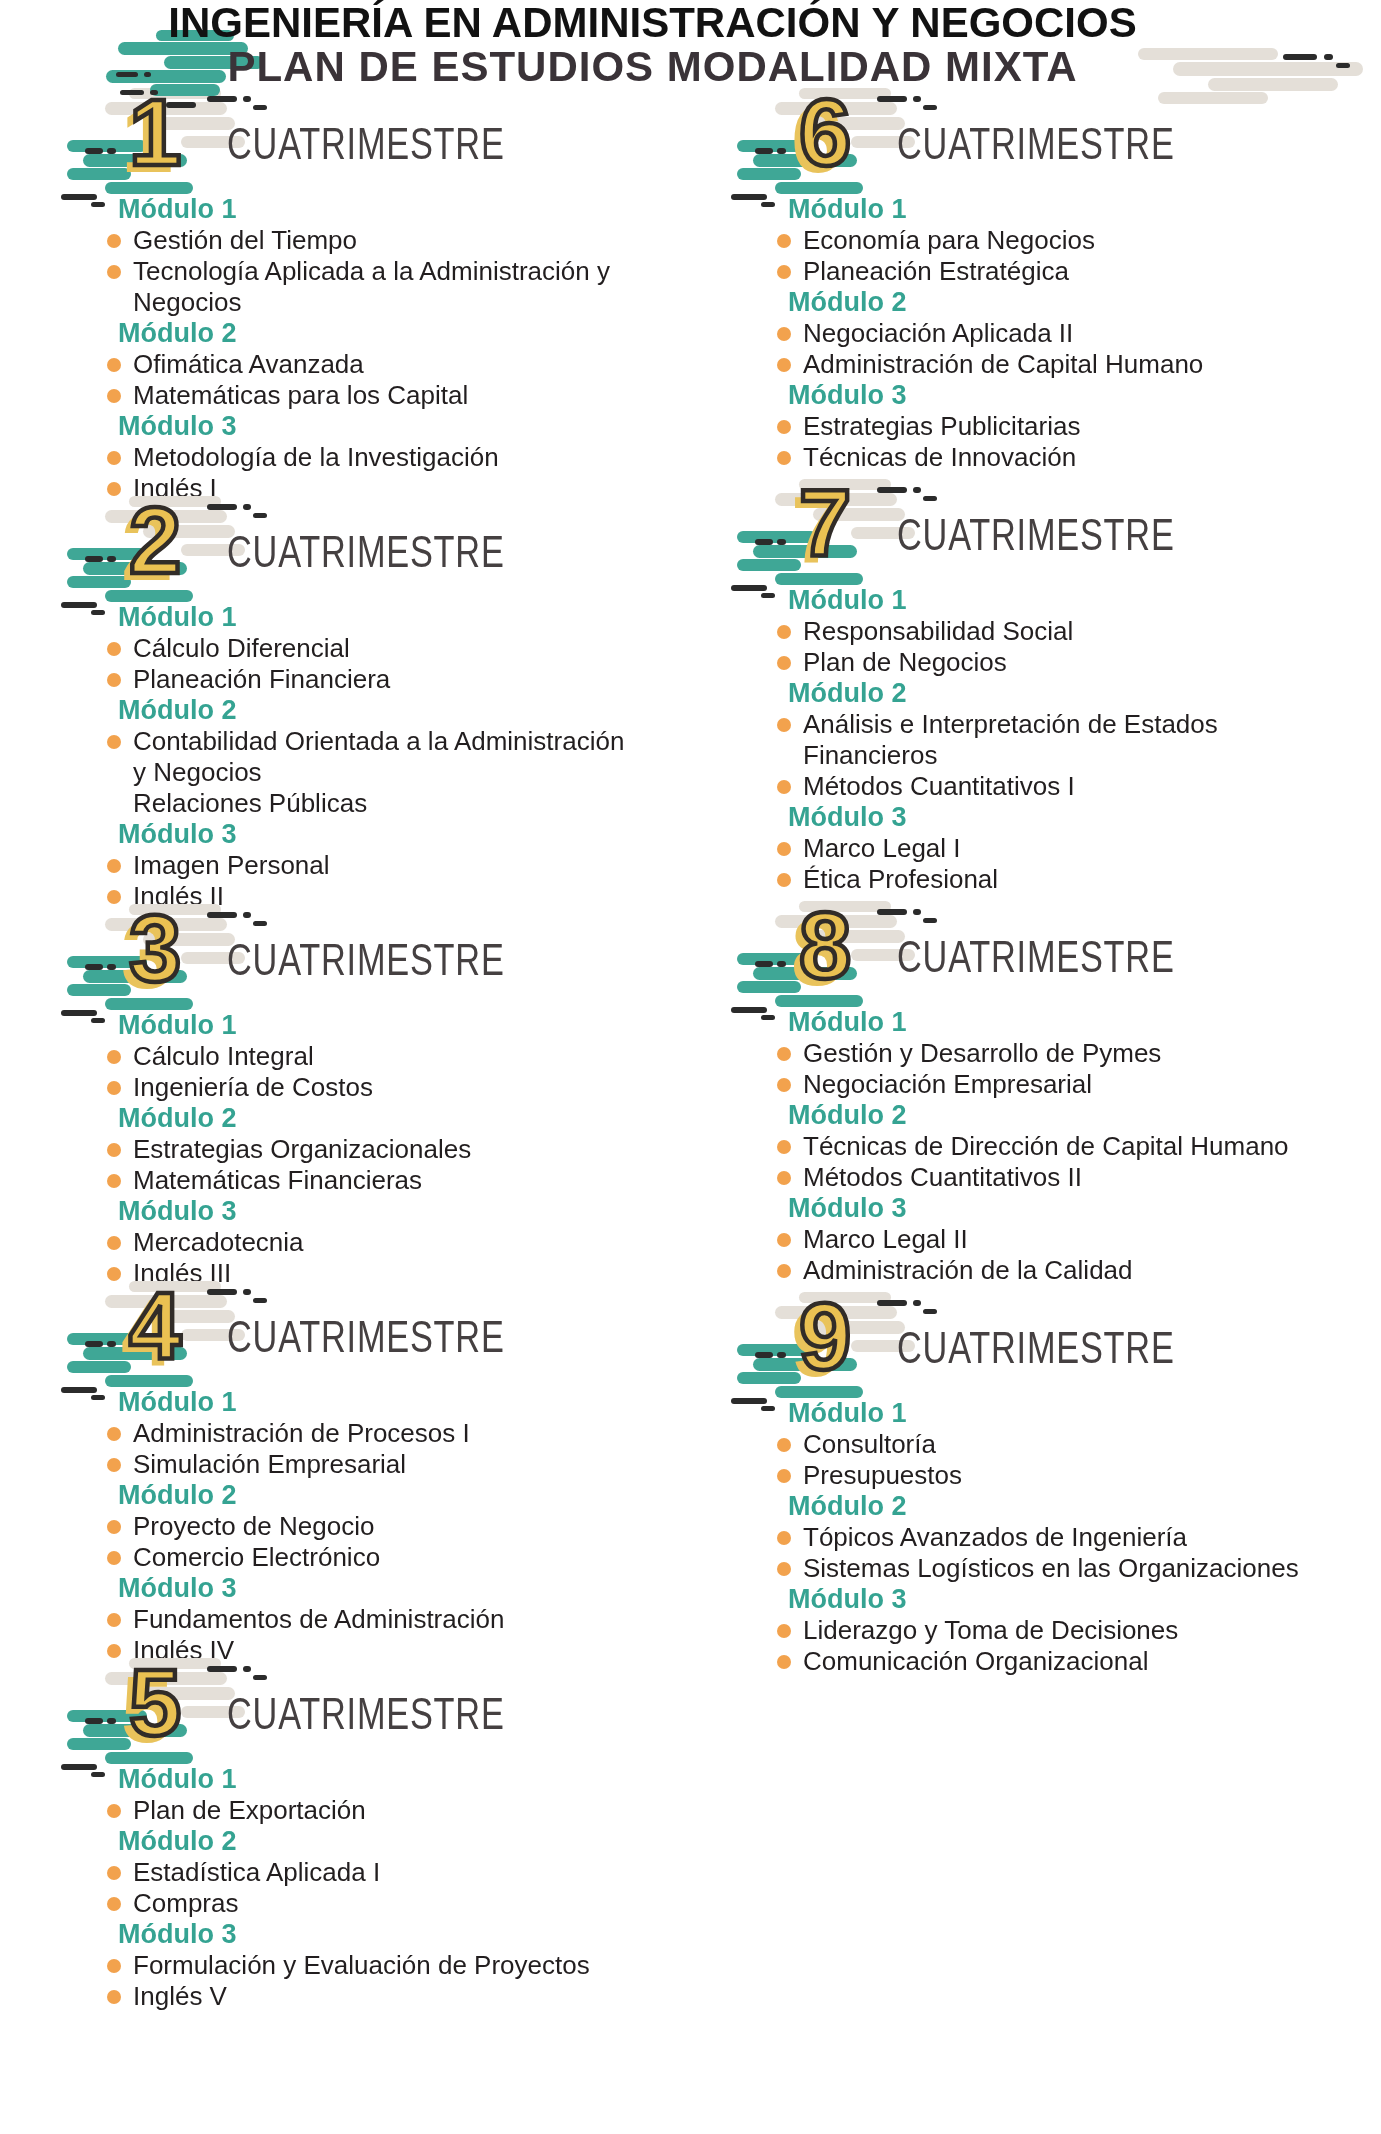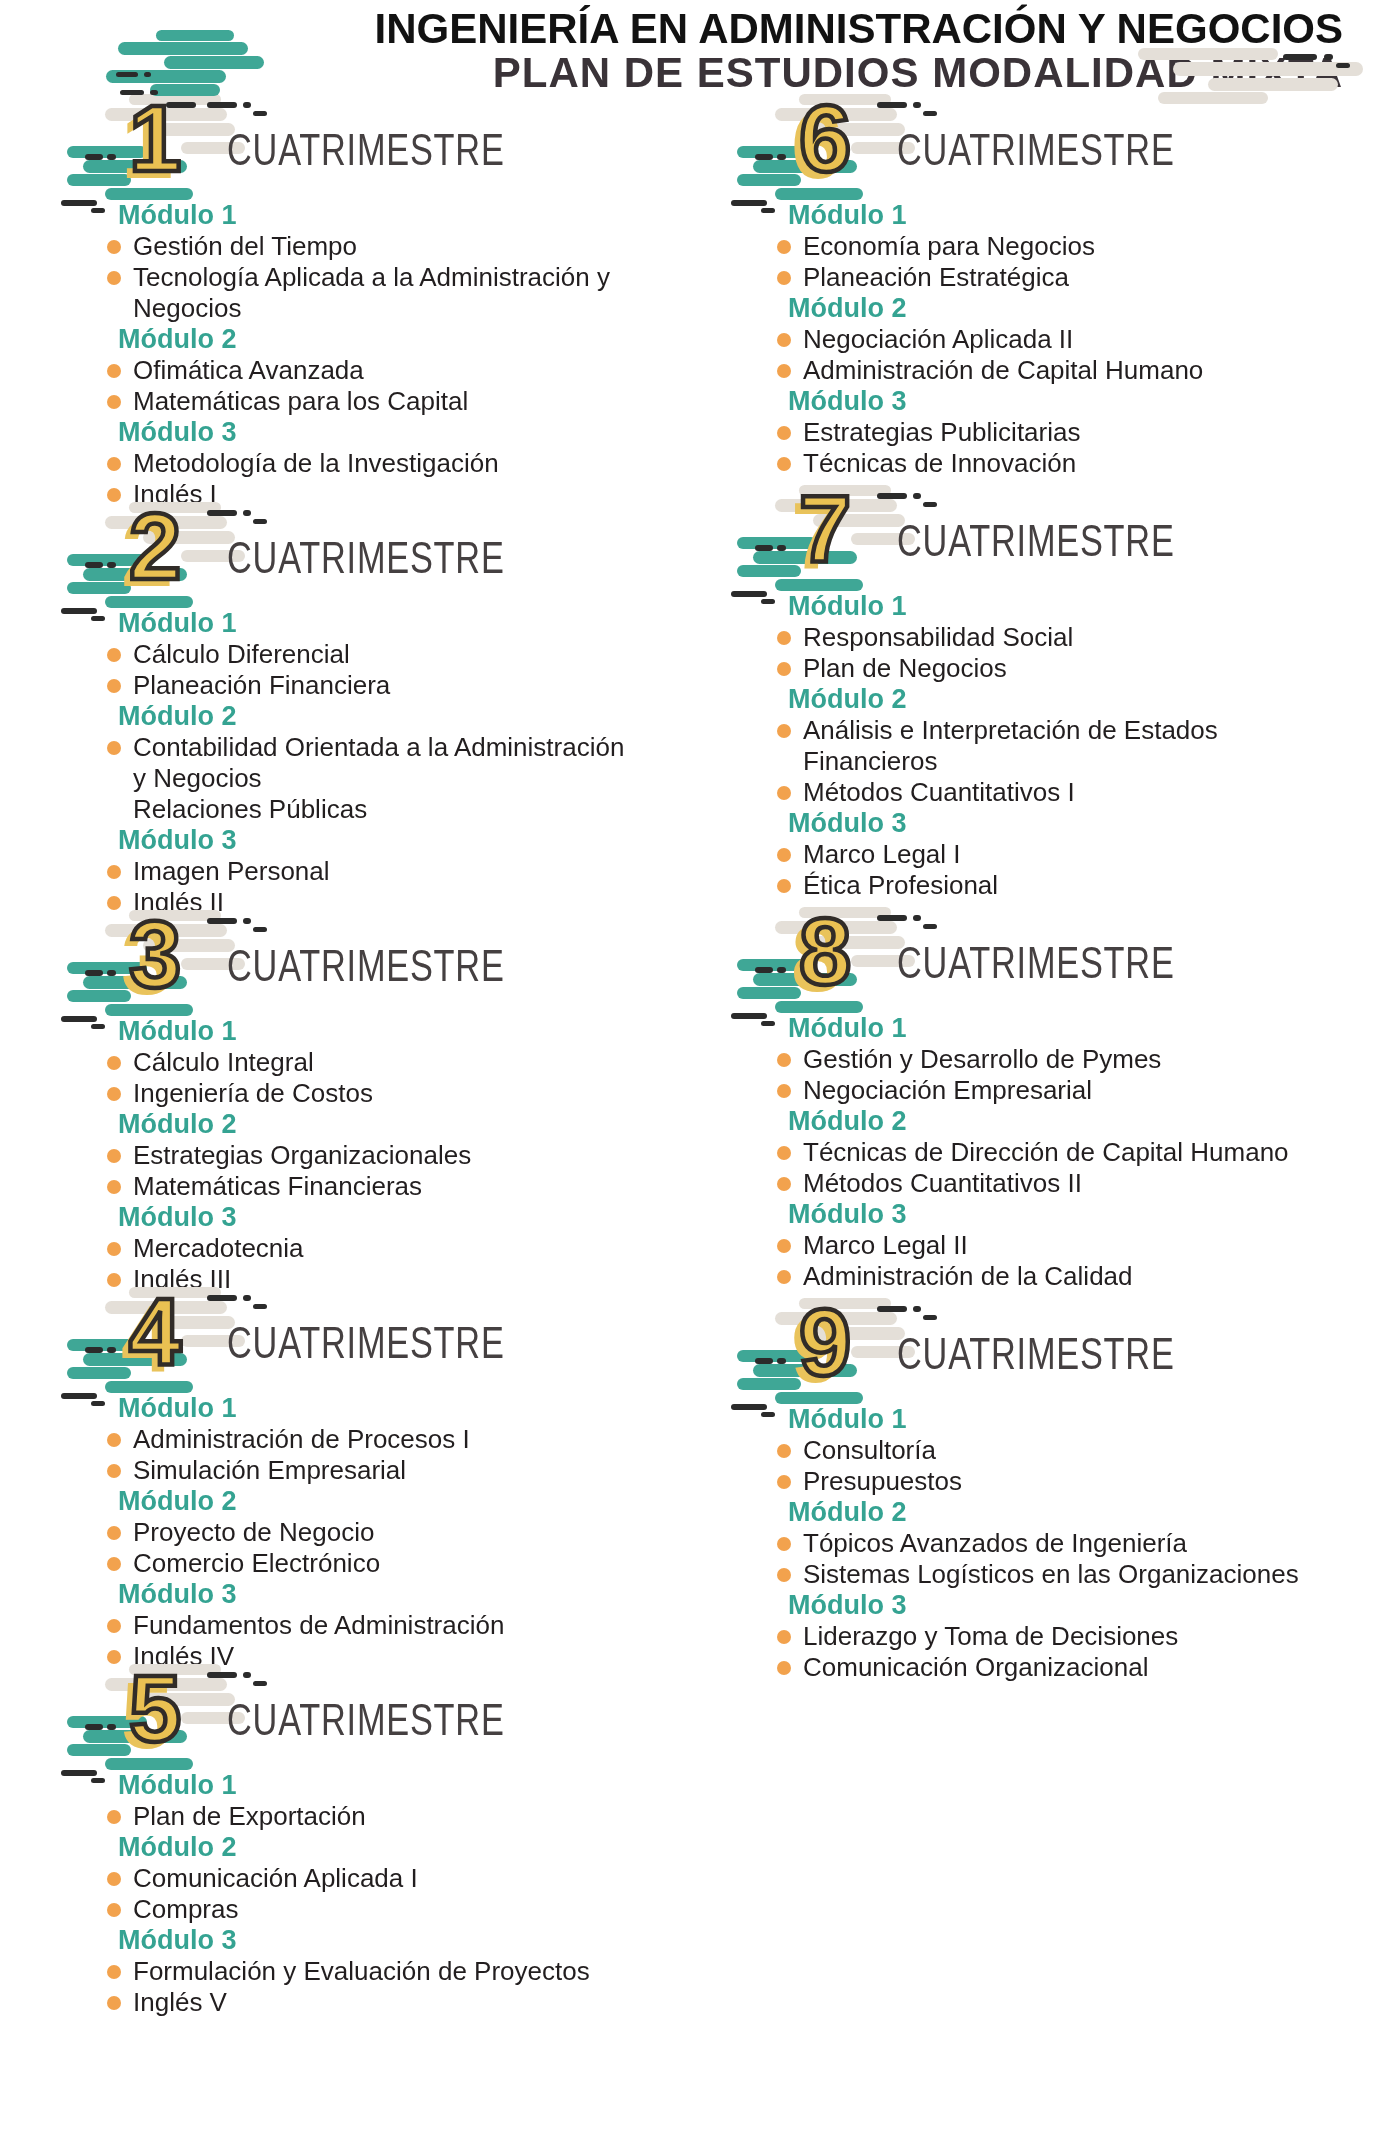--- a/index.html
+++ b/index.html
@@ -18,7 +18,7 @@
   .page{position:relative;width:1381px;height:2134px;background:#fff;overflow:hidden;}
 
   
-  .hdr{position:relative;padding-top:7px;text-align:right;z-index:1;}
+  .hdr{position:relative;padding-top:1px;text-align:center;z-index:1;}
   .hdr-inner{display:inline-block;transform:translateX(-38px);}
   h1.title{font-size:42px;font-weight:700;color:#121212;letter-spacing:0px;line-height:1.05;position:relative;z-index:2;}
   h2.subtitle{font-size:42px;font-weight:800;color:var(--subtitle);letter-spacing:1px;line-height:1.0;margin-top:1px;position:relative;z-index:2;}

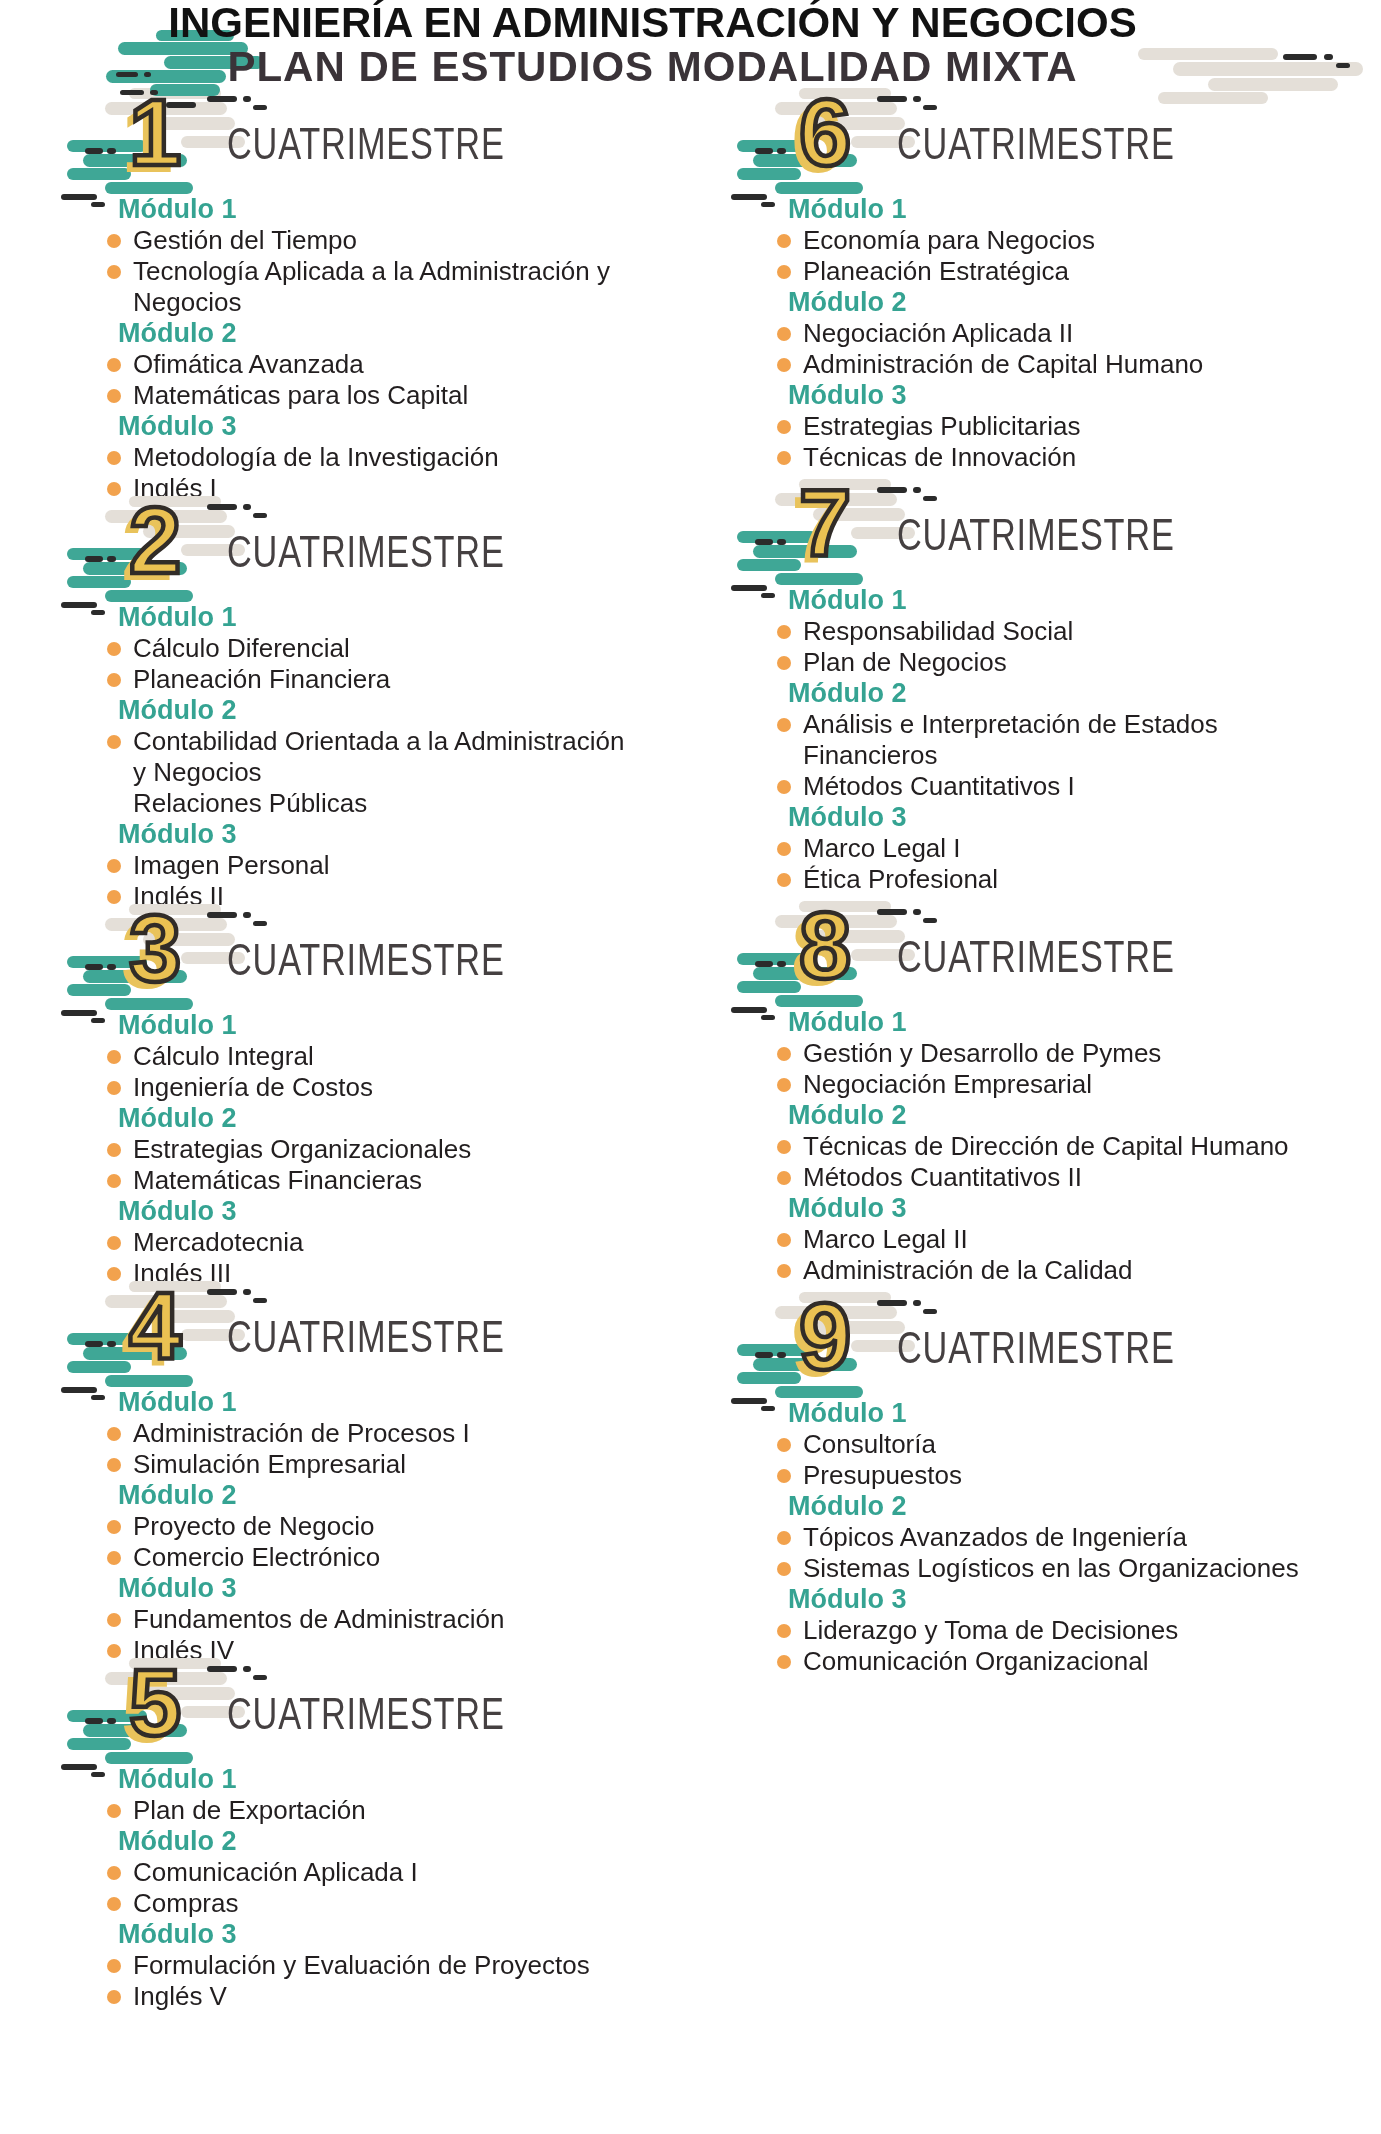--- a/index.html
+++ b/index.html
@@ -379,7 +379,7 @@
             <div class="module-title">Módulo 2</div>
             <div class="course">
               <span class="bullet"></span>
-              <span class="course-label">Comunicación Aplicada I</span>
+              <span class="course-label">Estadística Aplicada I</span>
             </div>
             <div class="course">
               <span class="bullet"></span>

